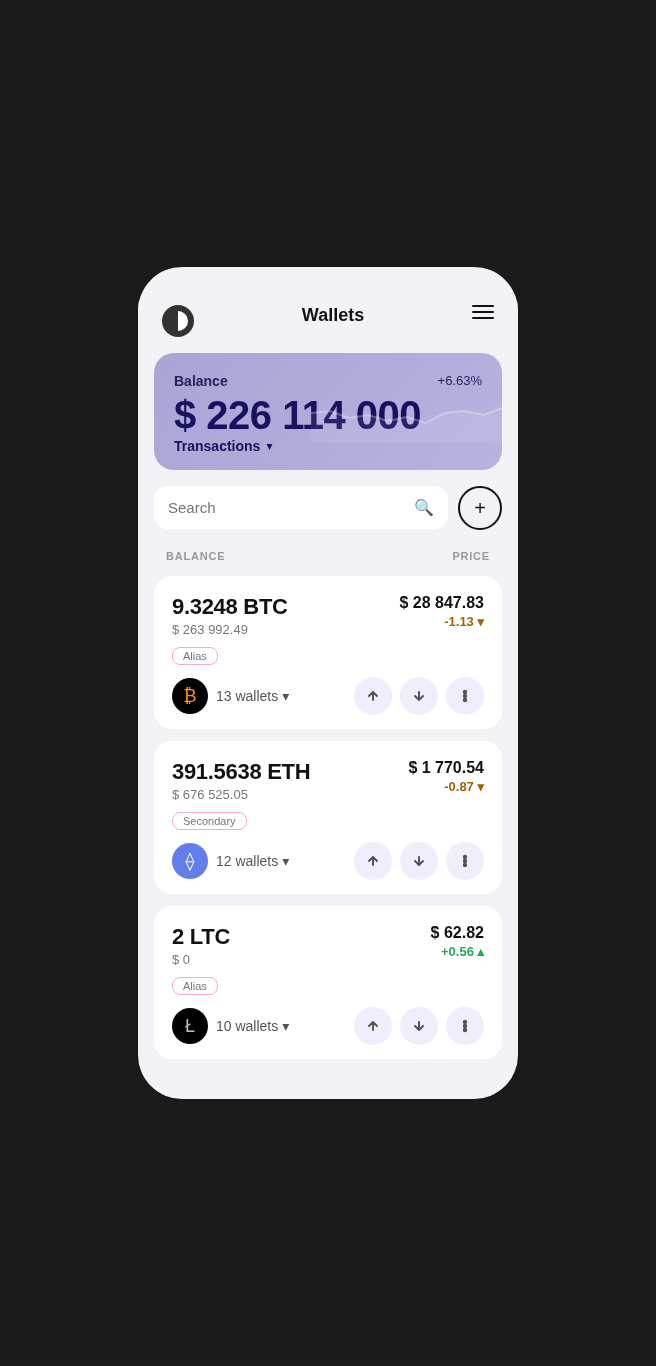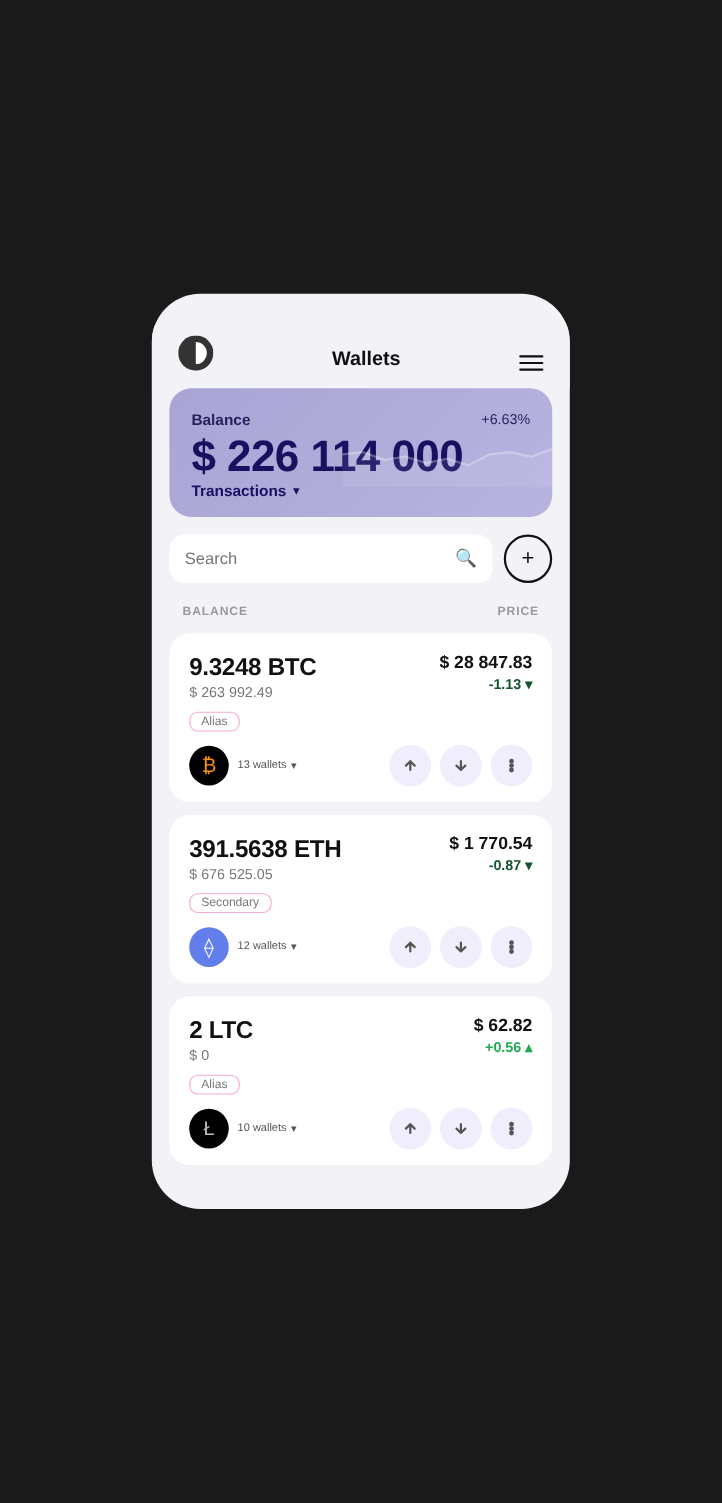--- a/index.html
+++ b/index.html
@@ -21,7 +21,7 @@
     }
     .header {
       display: flex;
-      align-items: flex-end;
+      align-items: flex-start;
       justify-content: space-between;
       padding: 10px 24px 16px;
       background: #f2f2f7;

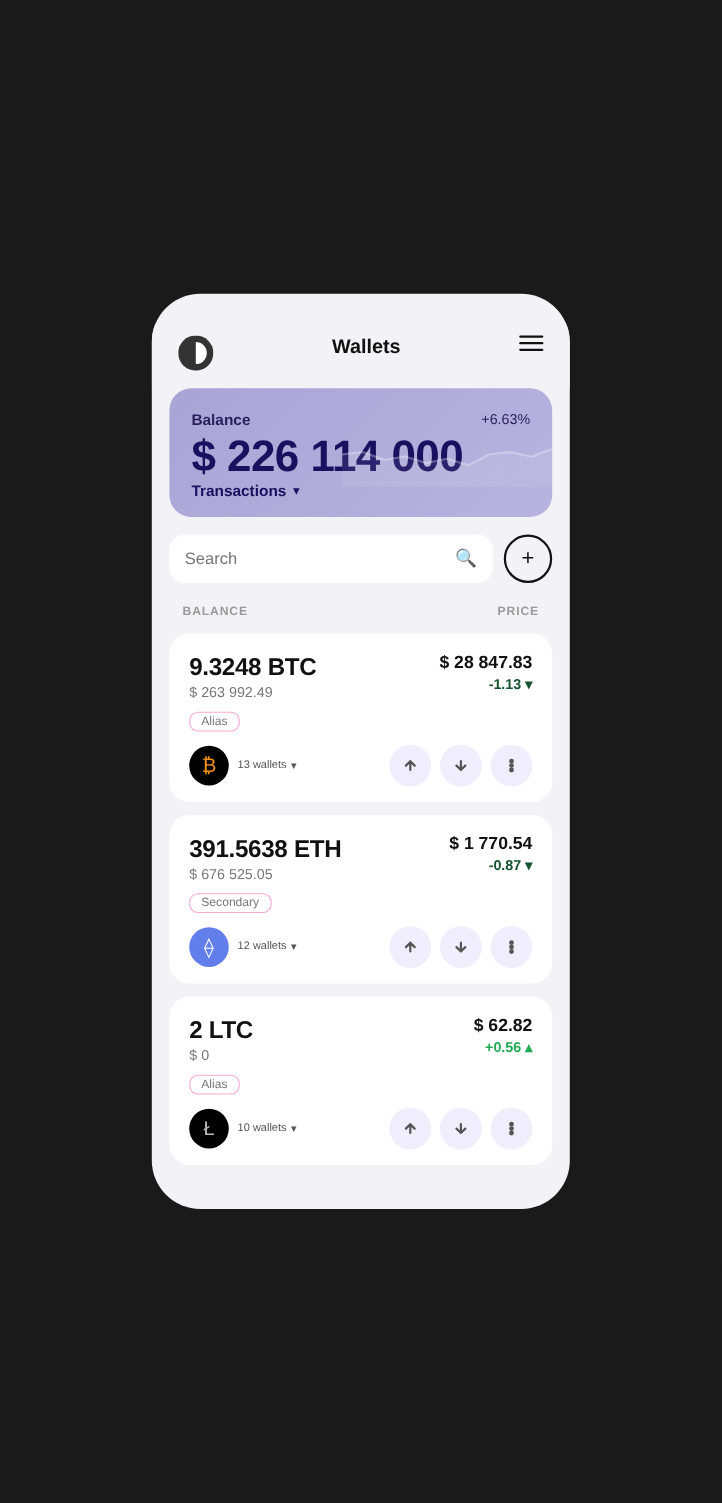--- a/index.html
+++ b/index.html
@@ -198,7 +198,7 @@
       text-align: right;
       margin-top: 2px;
     }
-    .coin-change.negative { color: #14532d; }
+    .coin-change.negative { color: #a16207; }
     .coin-change.positive { color: #22aa55; }
     .coin-tag {
       display: inline-block;

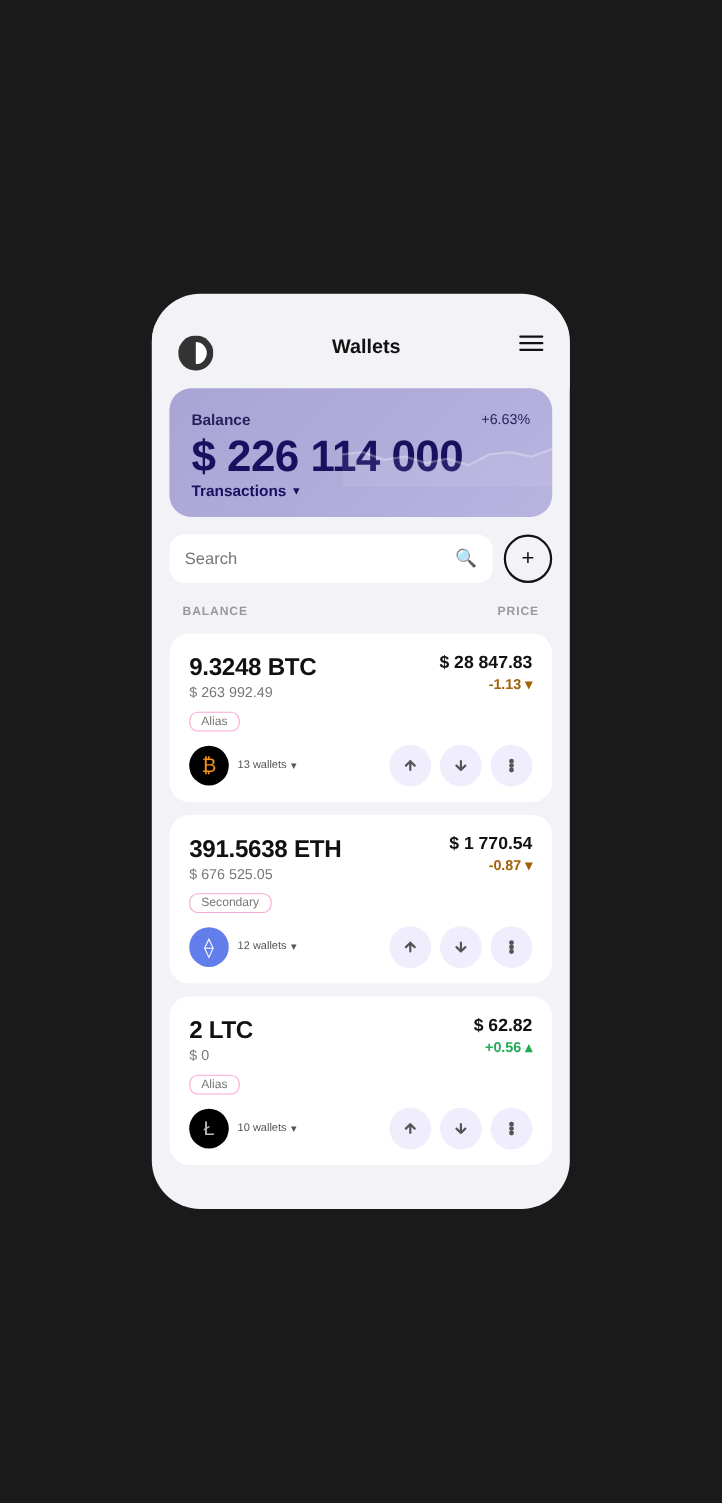--- a/index.html
+++ b/index.html
@@ -232,10 +232,11 @@
     .coin-icon.eth { background: #627eea; color: #fff; }
     .coin-icon.ltc { background: #000; color: #bebebe; }
     .coin-wallets {
-      font-size: 10px;
+      font-size: 14px;
       color: #555;
       font-weight: 500;
       display: flex;
+      align-items: center;
       gap: 4px;
       cursor: pointer;
     }

